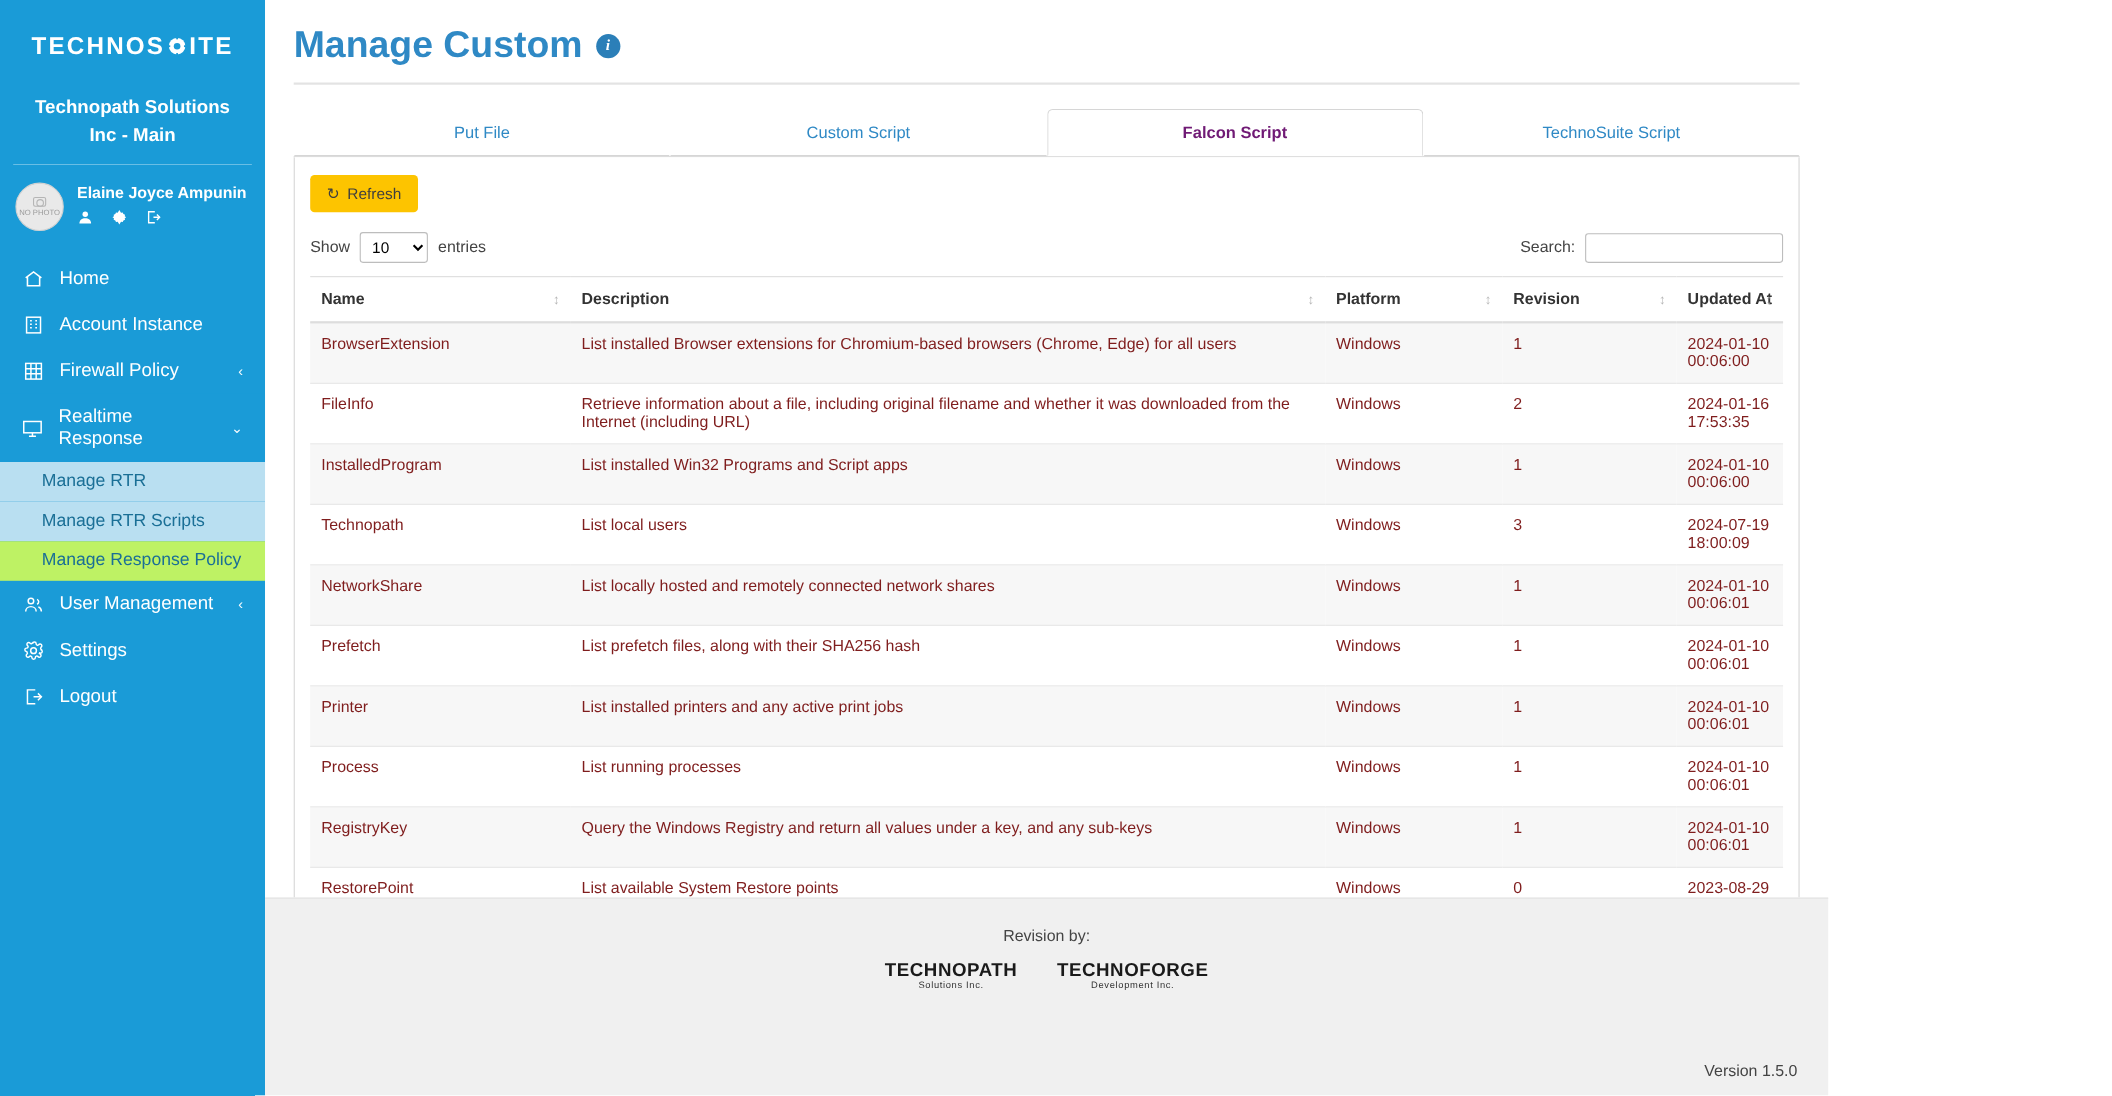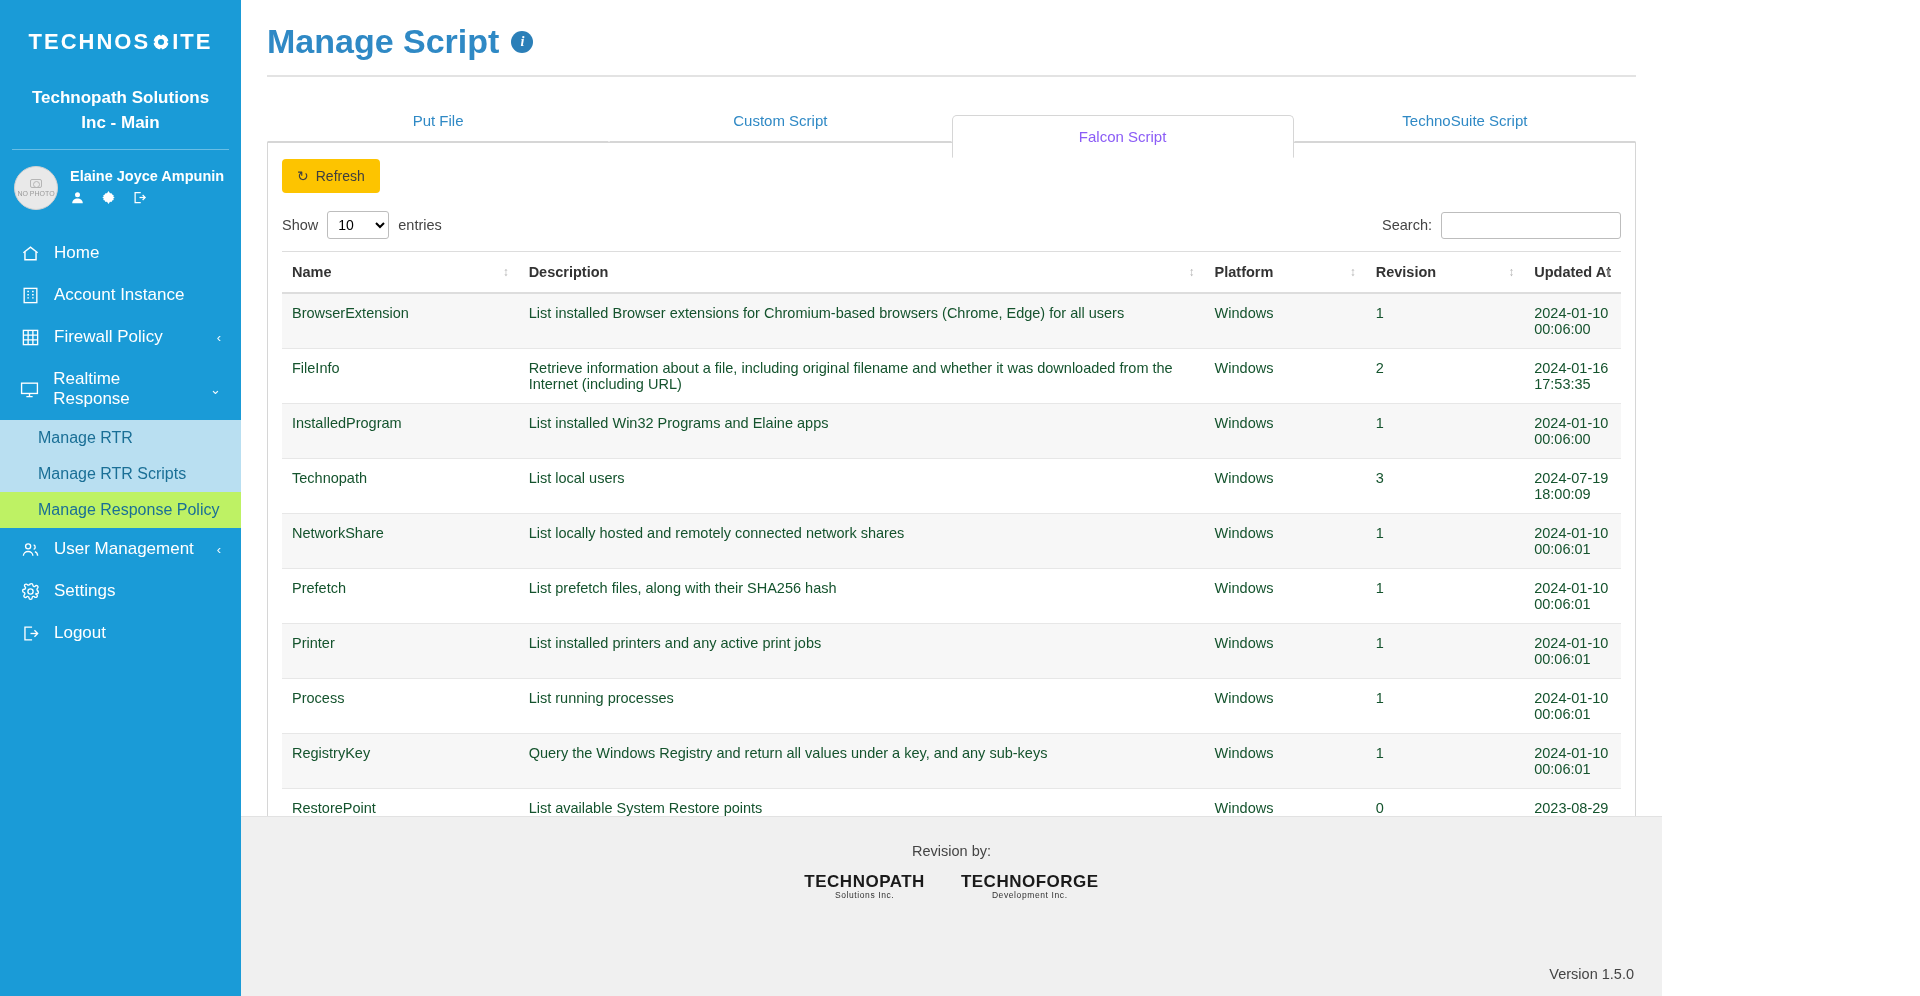--- a/index.html
+++ b/index.html
@@ -468,7 +468,7 @@
     <div class="content">
 
       <div class="page-title">
-        <span>Manage Script</span>
+        <span>Manage Custom</span>
         <span class="info-badge">i</span>
       </div>
       <div class="title-rule"></div>

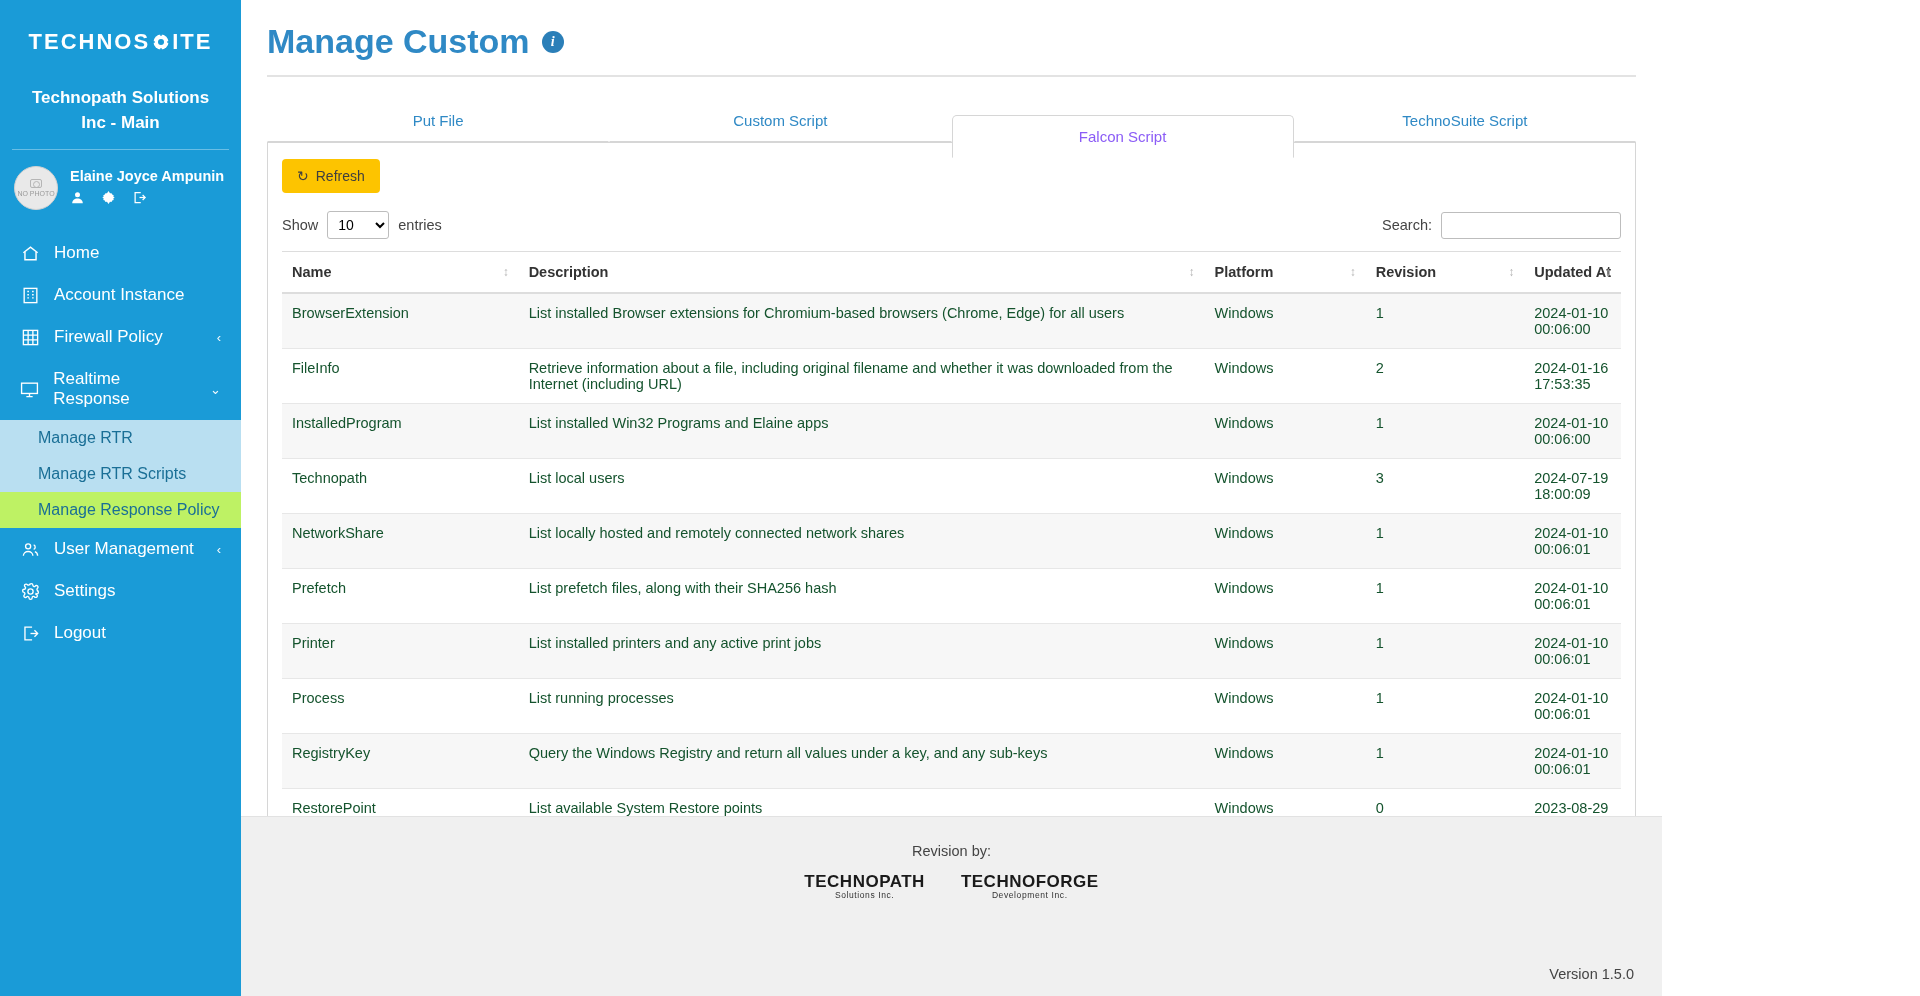--- a/index.html
+++ b/index.html
@@ -177,13 +177,14 @@
     background: transparent;
   }
   .tab.active {
-    color: #8b5cf6;
+    color: #701a75;
     background: #fff;
     border: 1px solid #d6d6d6;
     border-bottom: 1px solid #fff;
     border-radius: 5px 5px 0 0;
     position: relative;
-    top: 16px;
+    top: 0;
+    font-weight: bold;
   }
 
   .panel {

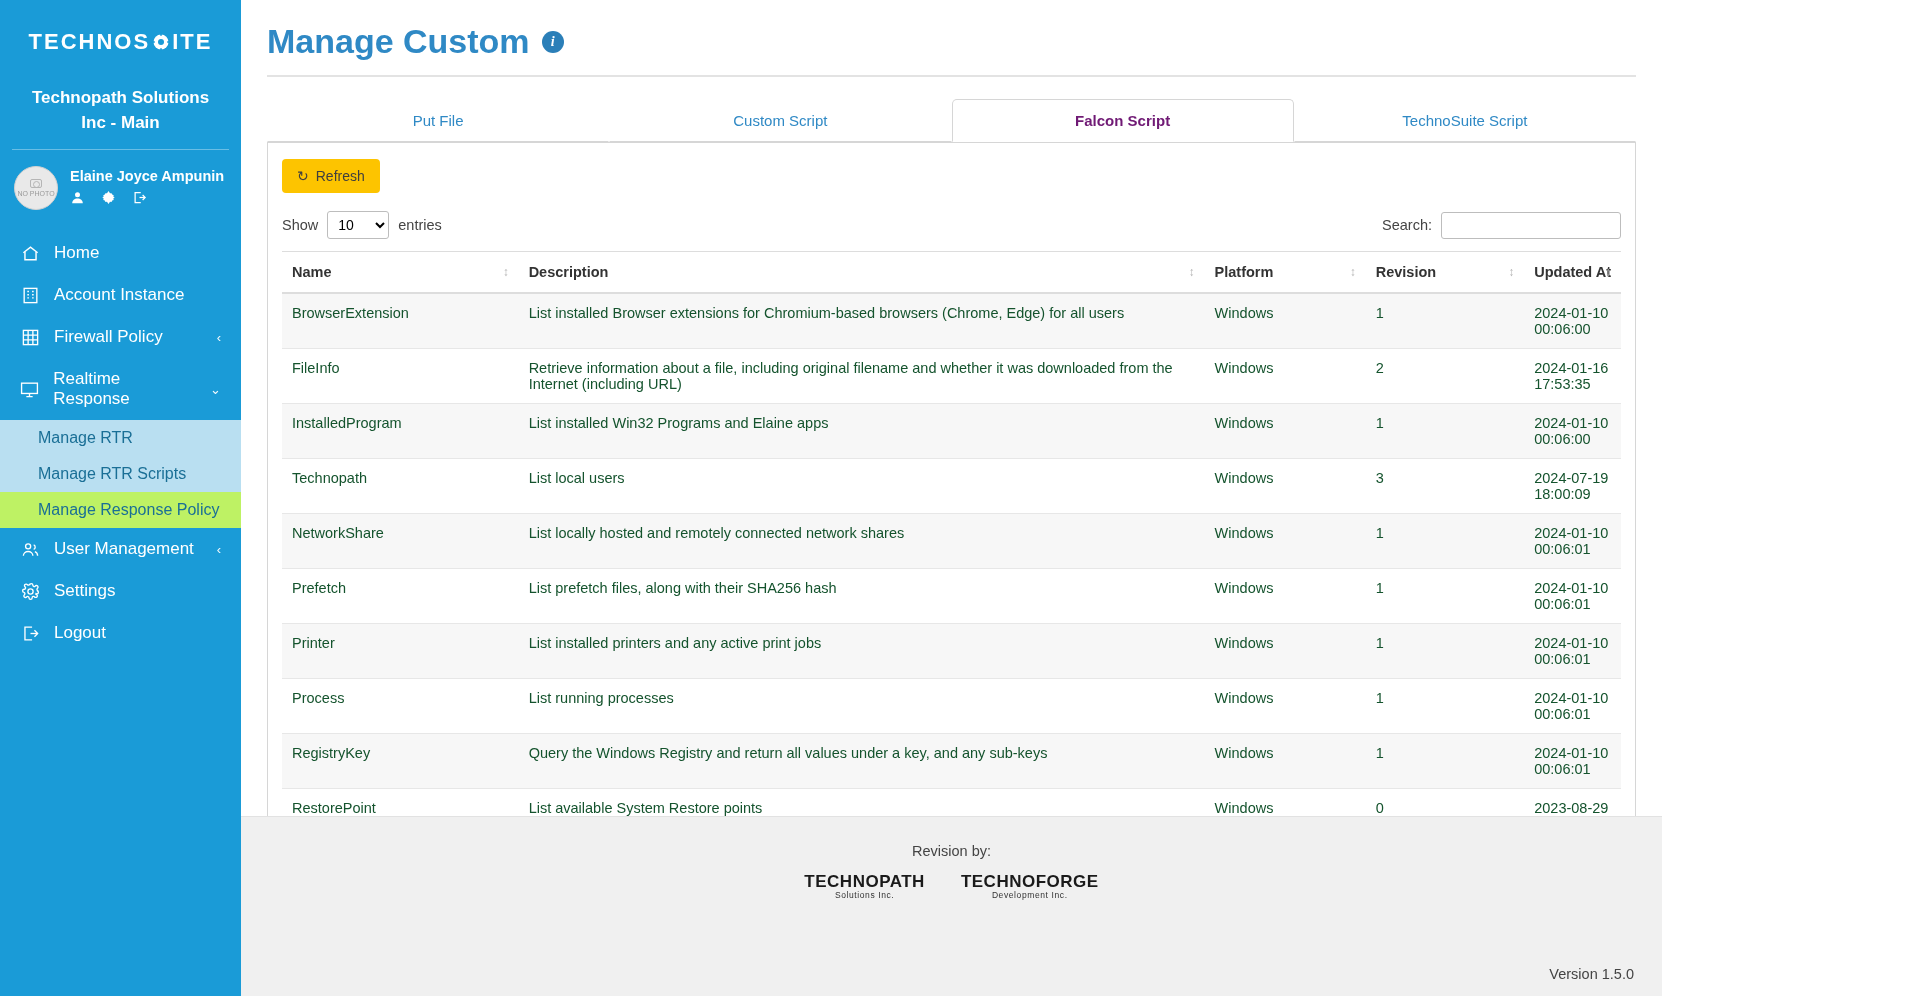--- a/index.html
+++ b/index.html
@@ -260,7 +260,7 @@
   table.data tbody td {
     padding: 11px 10px;
     border-bottom: 1px solid #e7e7e7;
-    color: #14532d;
+    color: #7f1d1d;
     vertical-align: top;
   }
   table.data tbody tr:nth-child(odd) { background: #f7f7f7; }

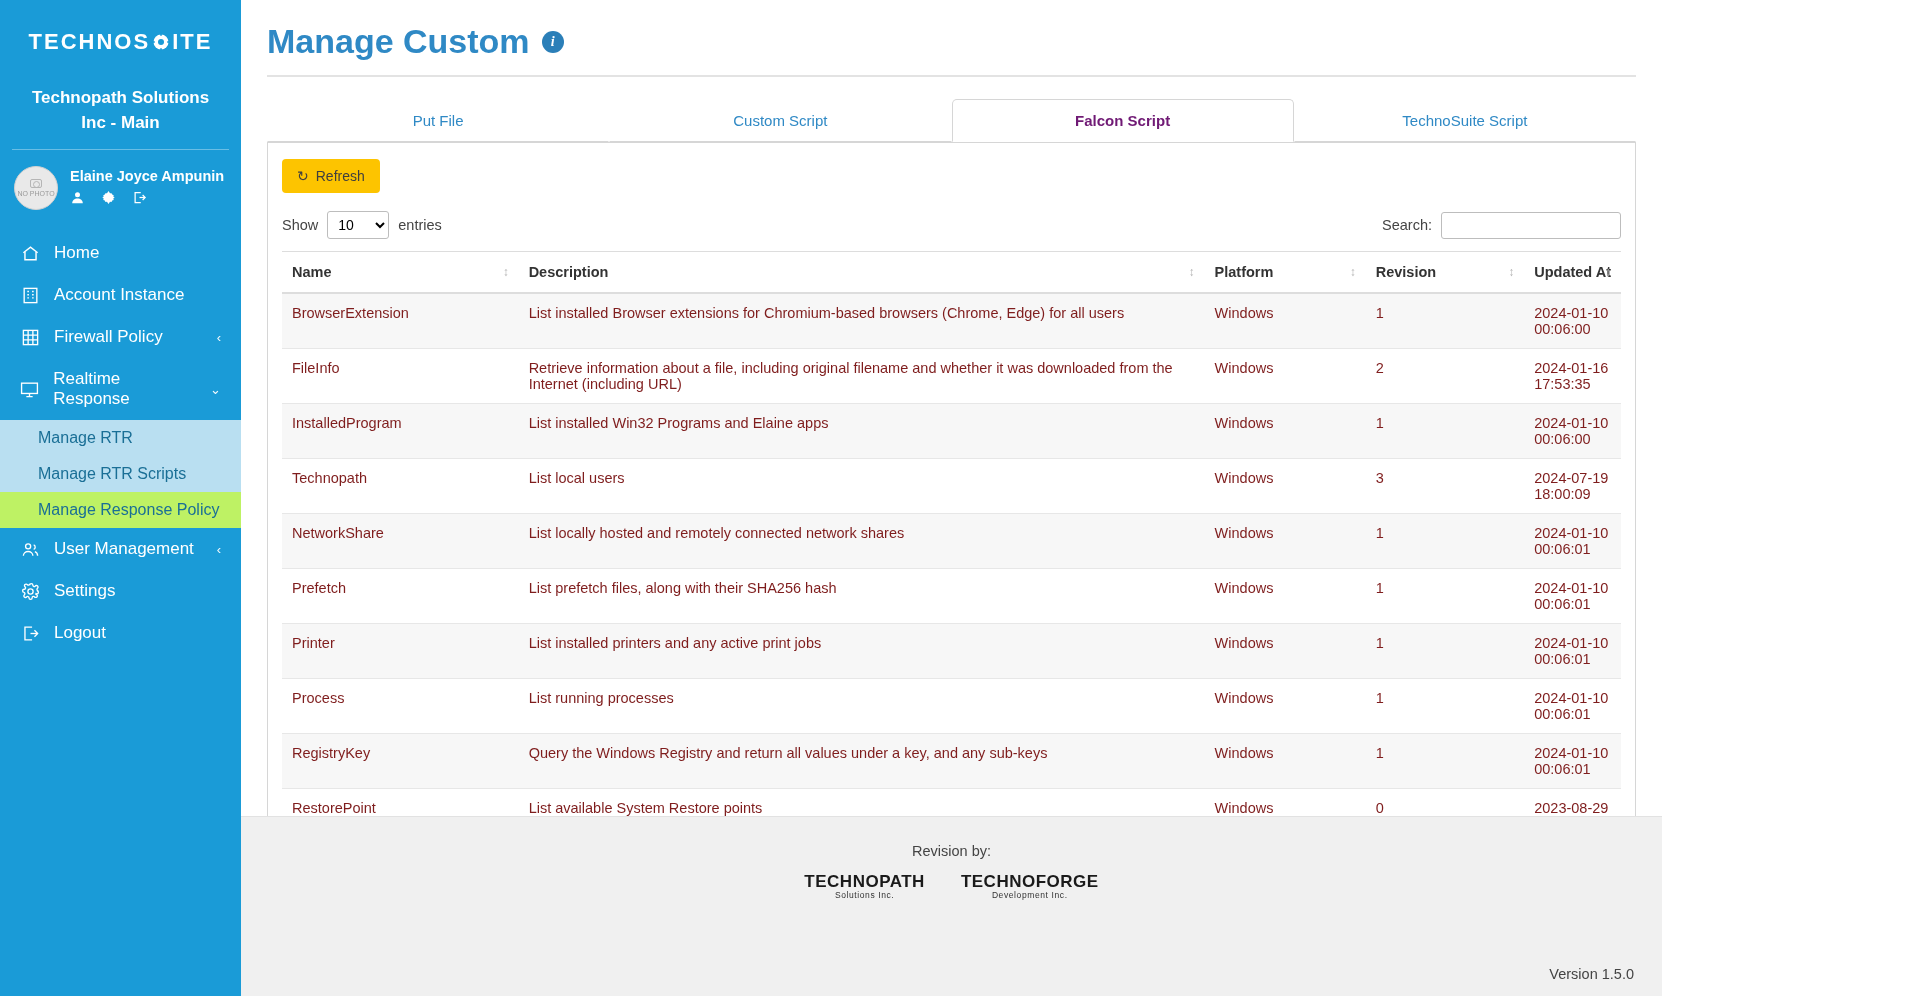--- a/index.html
+++ b/index.html
@@ -547,7 +547,7 @@
             </tr>
             <tr>
               <td>InstalledProgram</td>
-              <td>List installed Win32 Programs and Elaine apps</td>
+              <td>List installed Win32 Programs and Script apps</td>
               <td>Windows</td>
               <td class="c-revision">1</td>
               <td>2024-01-10 00:06:00</td>

